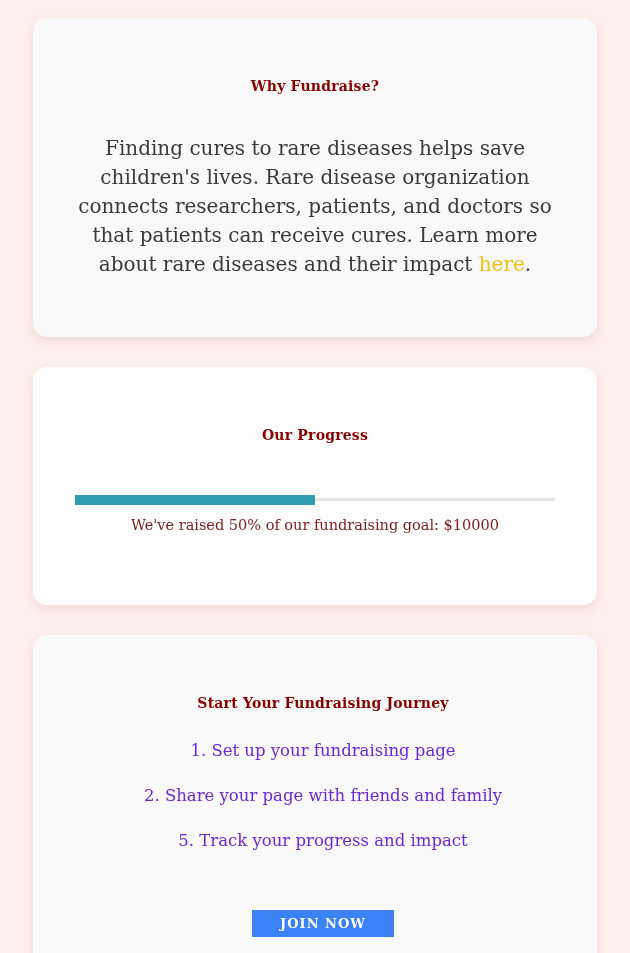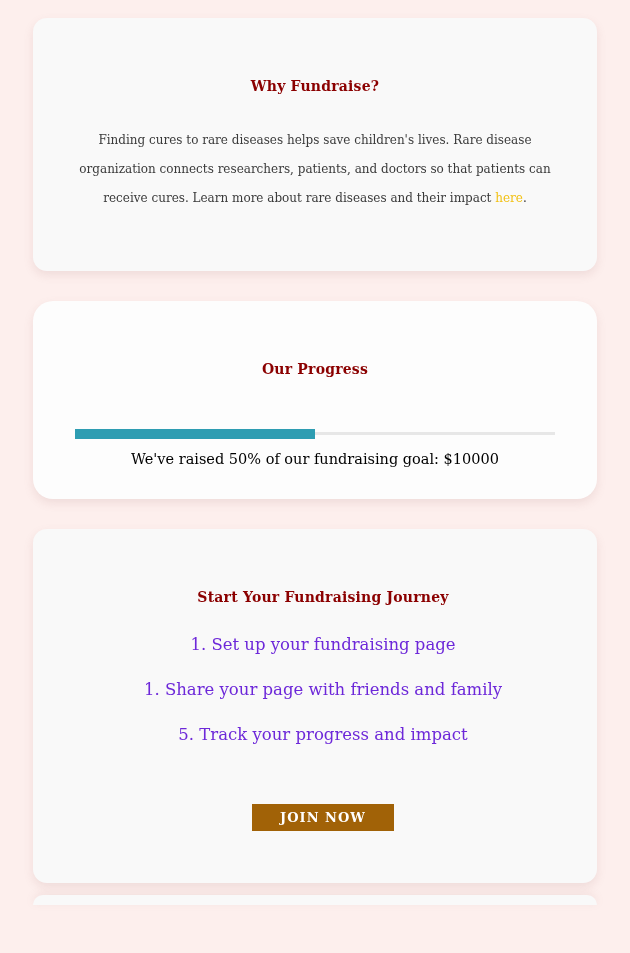--- a/index.html
+++ b/index.html
@@ -40,9 +40,9 @@
     letter-spacing: 0.2px;
   }
   .why-body {
-    margin-top: 32px;
+    margin-top: 40px;
     color: #3a3a3a;
-    font-size: 12px;
+    font-size: 20px;
     line-height: 29px;
     max-width: 500px;
     margin-left: auto;

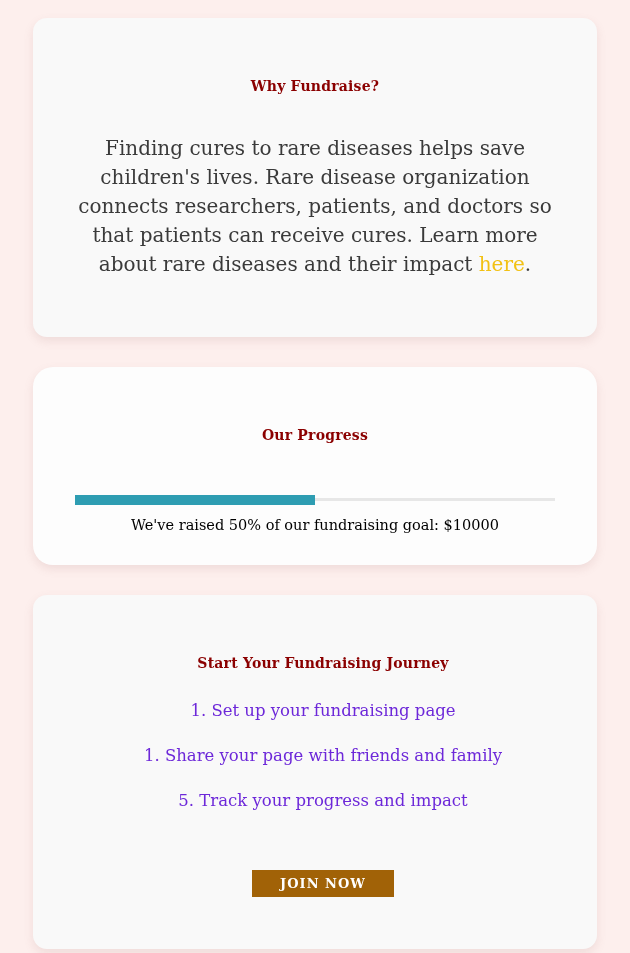--- a/index.html
+++ b/index.html
@@ -27,8 +27,7 @@
   }
   .card-progress {
     background: #fdfdfd;
-    padding: 60px 41px 32px 41px;
-    border-radius: 20px;
+    padding: 60px 41px 72px 41px;
   }
   .card-journey {
     padding: 60px 24px 52px 40px;

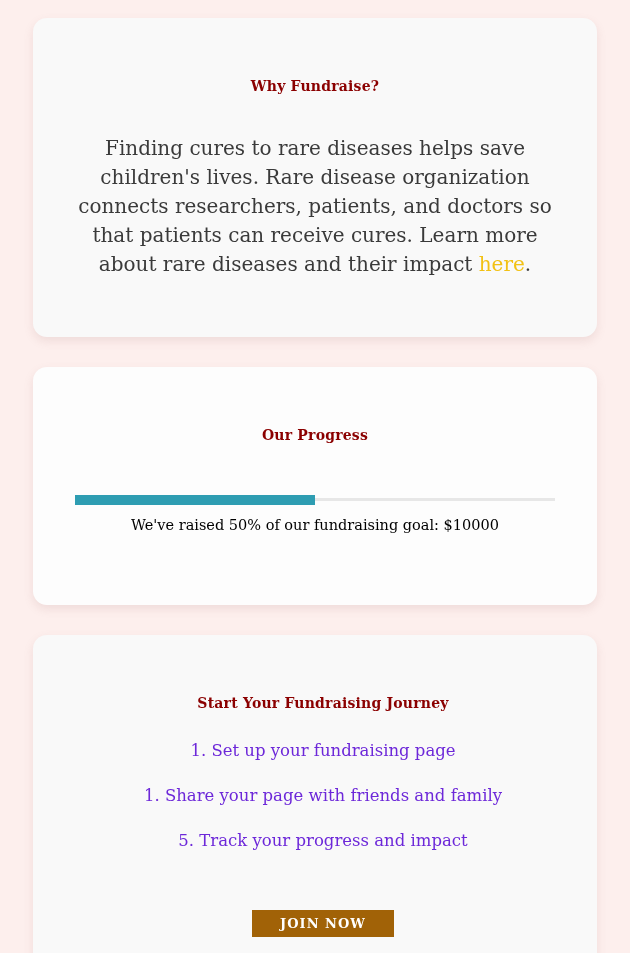--- a/index.html
+++ b/index.html
@@ -74,7 +74,7 @@
   }
   .progress-caption {
     margin-top: 12px;
-    color: #000000;
+    color: #7f1d1d;
     font-size: 14.5px;
   }
   .steps {

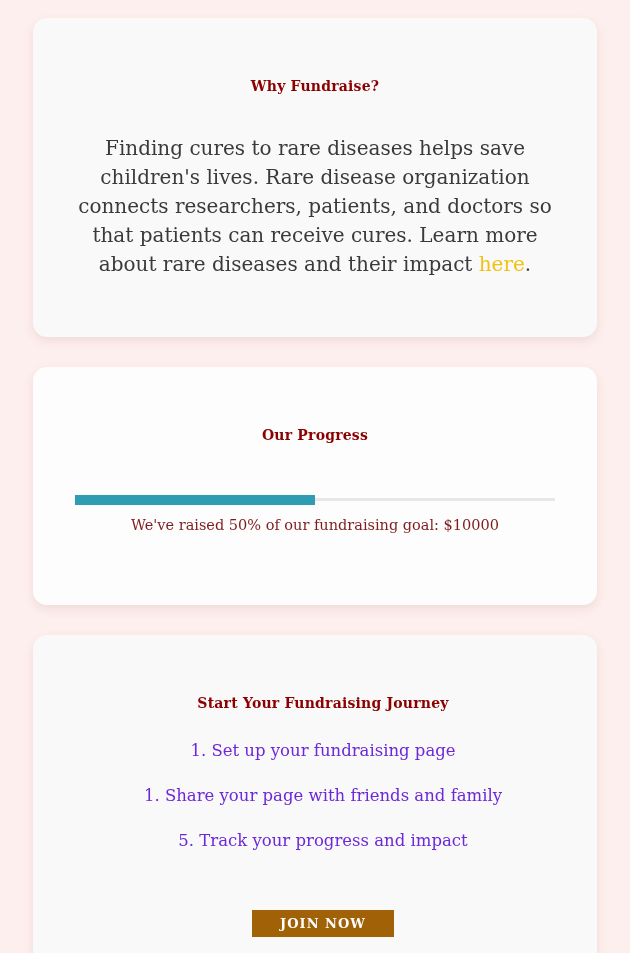--- a/index.html
+++ b/index.html
@@ -130,7 +130,7 @@
     <h2 class="card-title">Start Your Fundraising Journey</h2>
     <ul class="steps">
       <li>1. Set up your fundraising page</li>
-      <li>1. Share your page with friends and family</li>
+      <li>2. Share your page with friends and family</li>
       <li>5. Track your progress and impact</li>
     </ul>
     <button class="join-button">JOIN NOW</button>

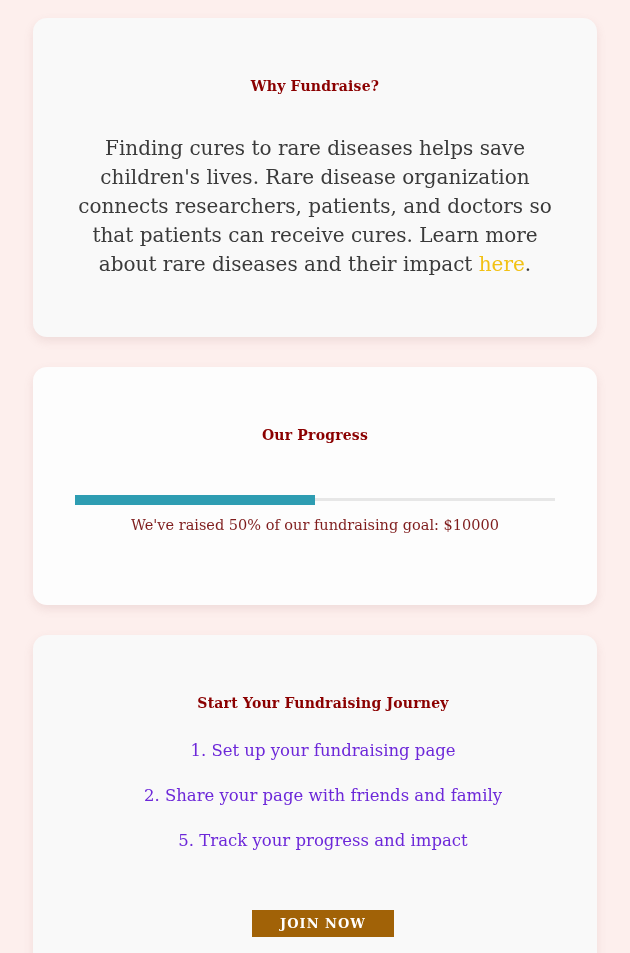--- a/index.html
+++ b/index.html
@@ -89,7 +89,7 @@
   .join-button {
     display: inline-block;
     margin-top: 34px;
-    background: #a16207;
+    background: #3b82f6;
     color: #ffffff;
     border: none;
     font-family: "DejaVu Serif", "Liberation Serif", serif;

